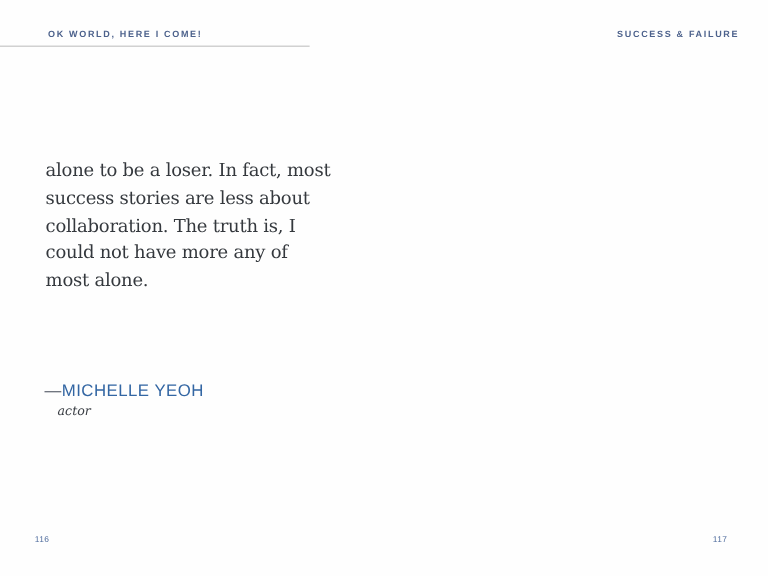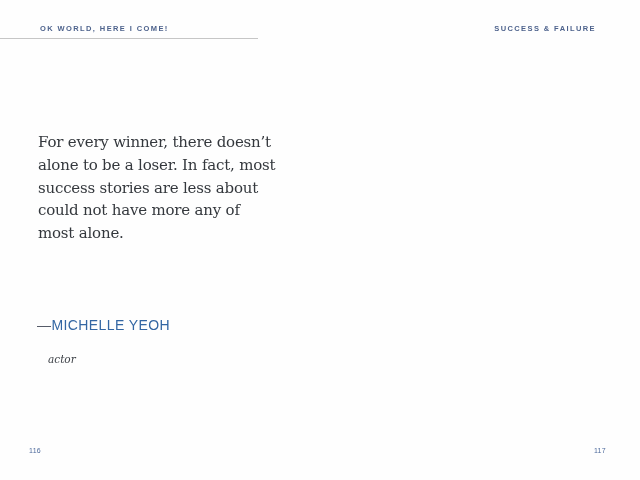--- a/index.html
+++ b/index.html
@@ -18,7 +18,7 @@
     letter-spacing:1.4px; color:#4d628c; white-space:nowrap;
   }
   .running-head.rh-left { left:40px; }
-  .running-head.rh-right { right:44px; }
+  .running-head.rh-right { right:24px; }
 
   .rule { position:absolute; top:38px; height:1px; background:#c6c6c6; }
   .rule-left { left:0; width:258px; }

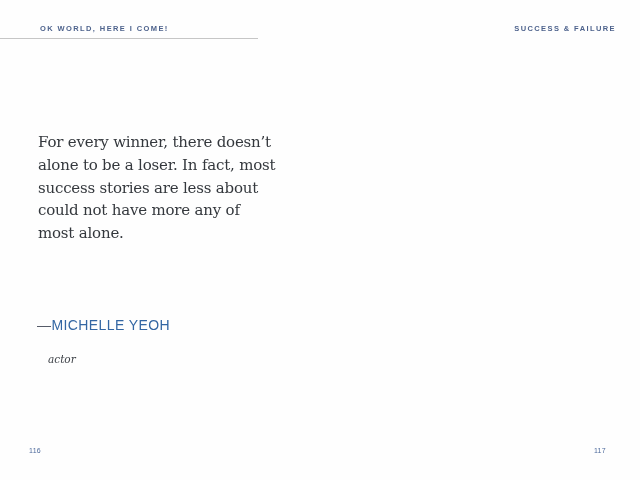--- a/index.html
+++ b/index.html
@@ -59,7 +59,6 @@
     <div class="rule rule-left"></div>
 
     <div class="quote quote-left">
-      <div class="qline">For every winner, there doesn’t</div>
       <div class="qline">alone to be a loser. In fact, most</div>
       <div class="qline">success stories are less about</div>
       <div class="qline">could not have more any of</div>

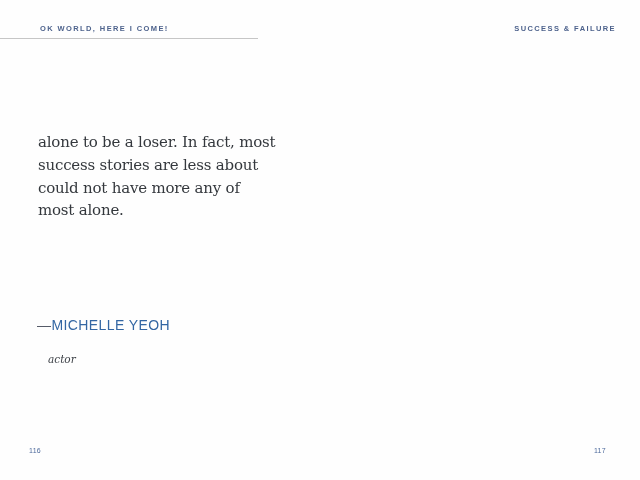--- a/index.html
+++ b/index.html
@@ -61,6 +61,7 @@
     <div class="quote quote-left">
       <div class="qline">alone to be a loser. In fact, most</div>
       <div class="qline">success stories are less about</div>
+      <div class="qline">collaboration. The truth is, I</div>
       <div class="qline">could not have more any of</div>
       <div class="qline">most alone.</div>
     </div>

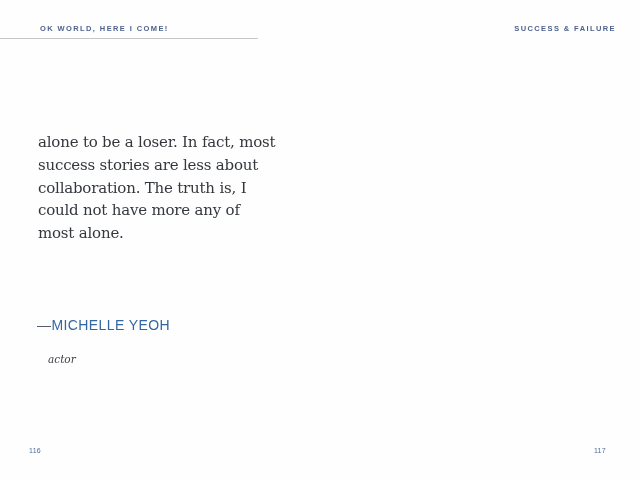--- a/index.html
+++ b/index.html
@@ -39,7 +39,7 @@
   .attr-dash { color:#565b68; }
   .attr-role {
     font-family:"DejaVu Serif", serif; font-style:italic;
-    font-size:10.5px; color:#3c4046; margin-top:20px; margin-left:11px; white-space:nowrap;
+    font-size:10.5px; color:#3c4046; margin-top:4px; margin-left:11px; white-space:nowrap;
   }
 
   .pagenum {

